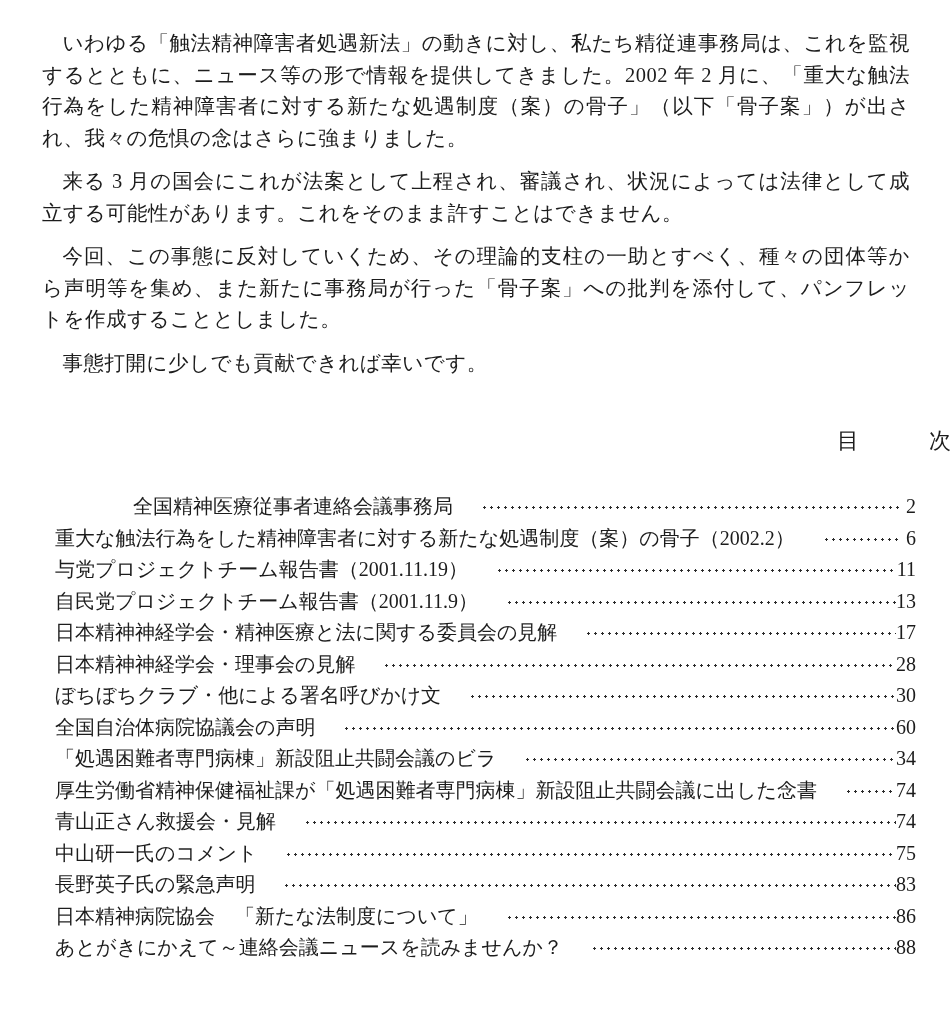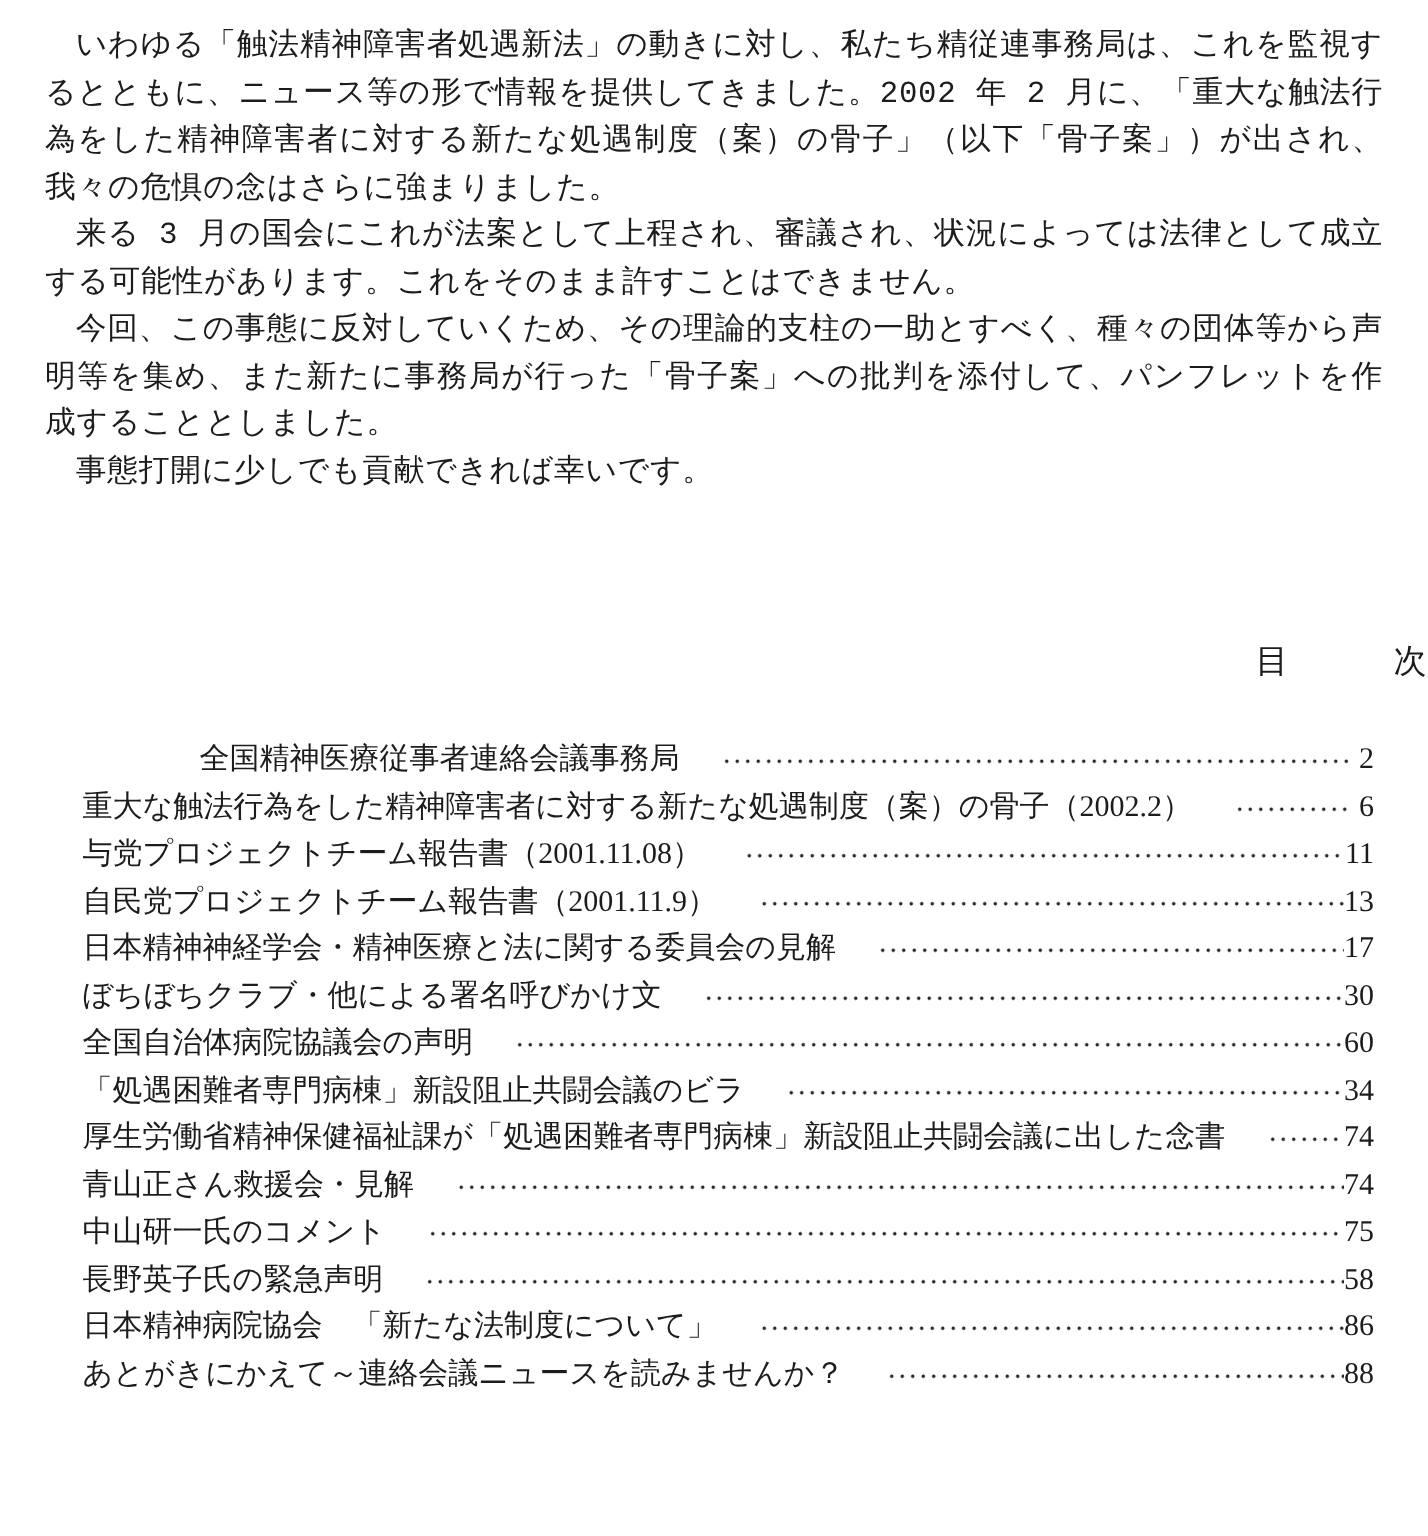--- a/index.html
+++ b/index.html
@@ -30,9 +30,8 @@
     letter-spacing: 0.5px;
   }
   .body-text p {
-    margin: 0;
+    margin: 12px;
     text-indent: 1em;
-    font-family: Liberation Mono, monospace;
   }
   
   .toc-heading {

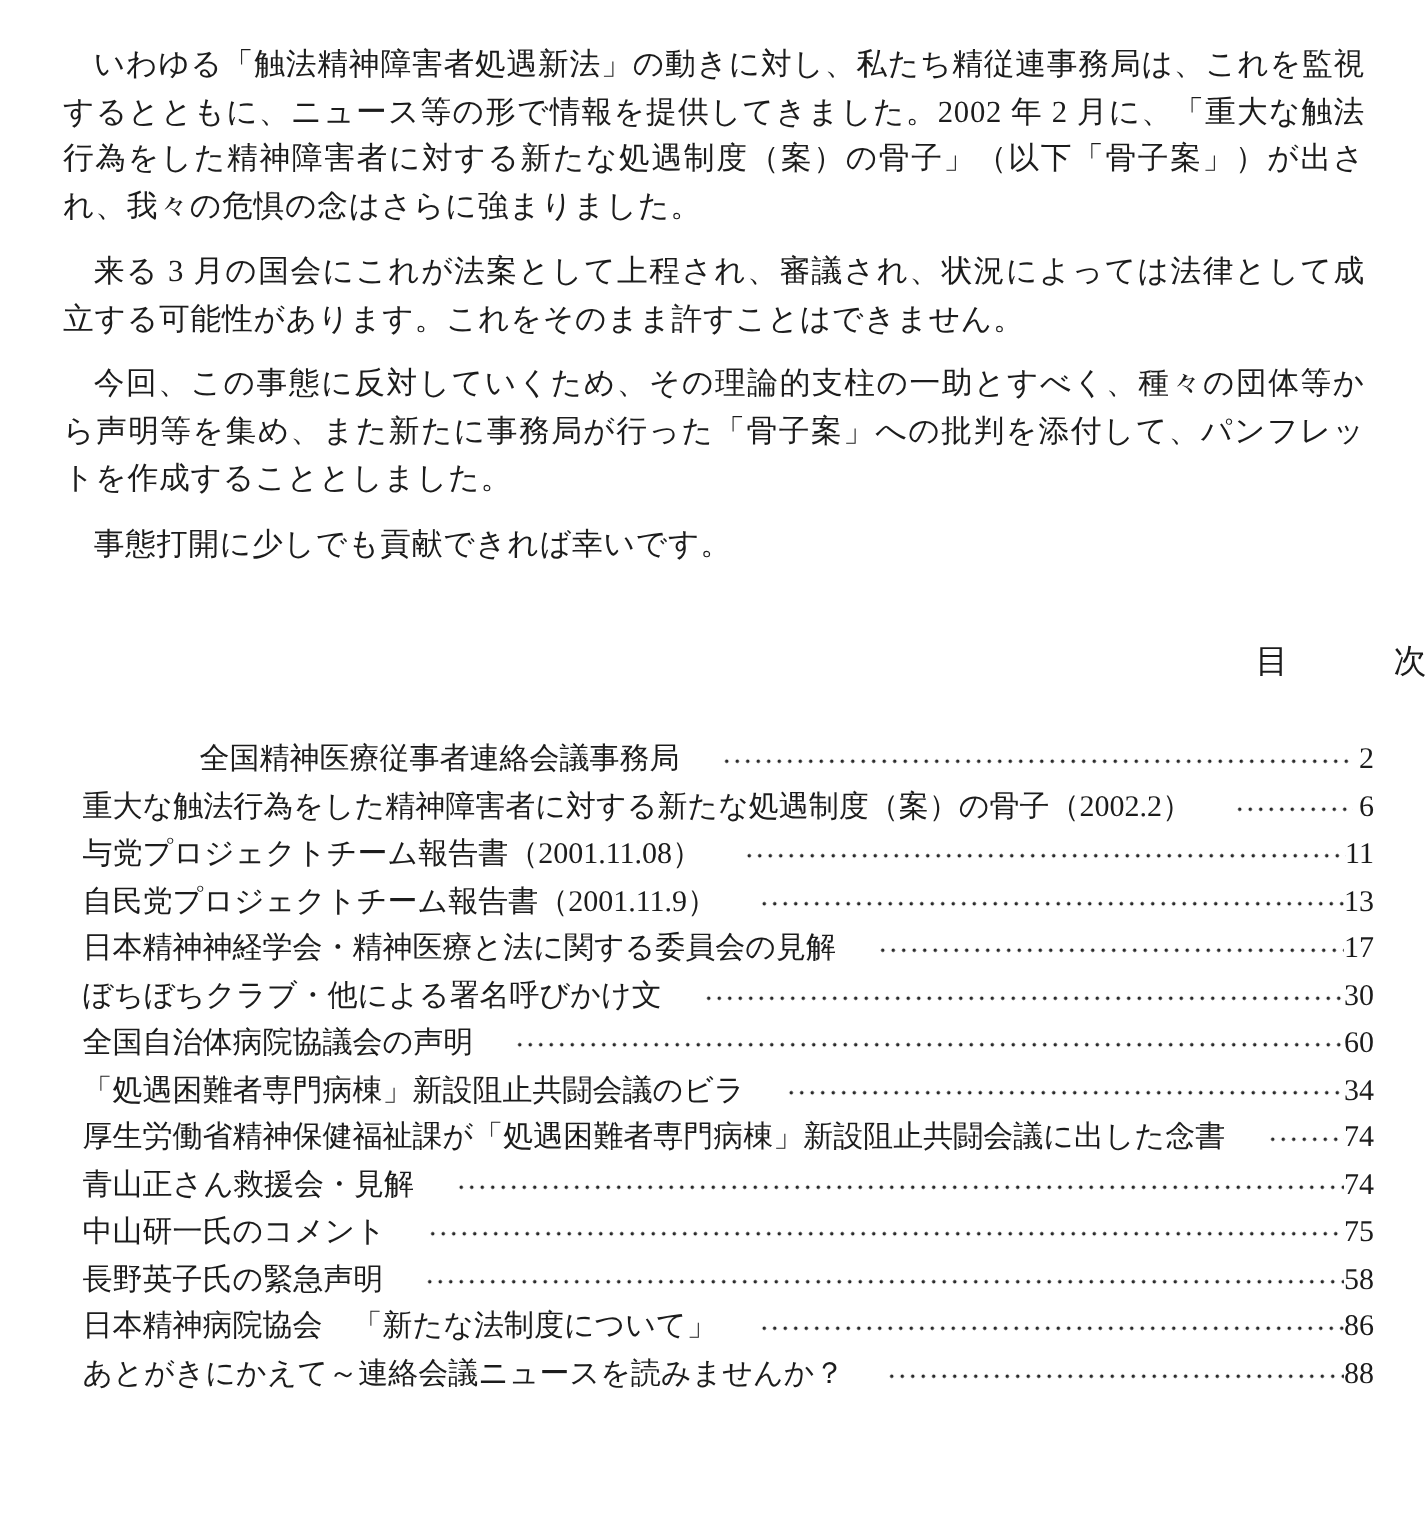--- a/index.html
+++ b/index.html
@@ -104,7 +104,7 @@
     <span class="toc-page">6</span>
   </div>
       <div class="toc-row">
-    <span class="toc-title">与党プロジェクトチーム報告書（2001.11.08）</span>
+    <span class="toc-title">与党プロジェクトチーム報告書（2001.11.19）</span>
 
     <span class="toc-leader"></span>
     <span class="toc-page">11</span>

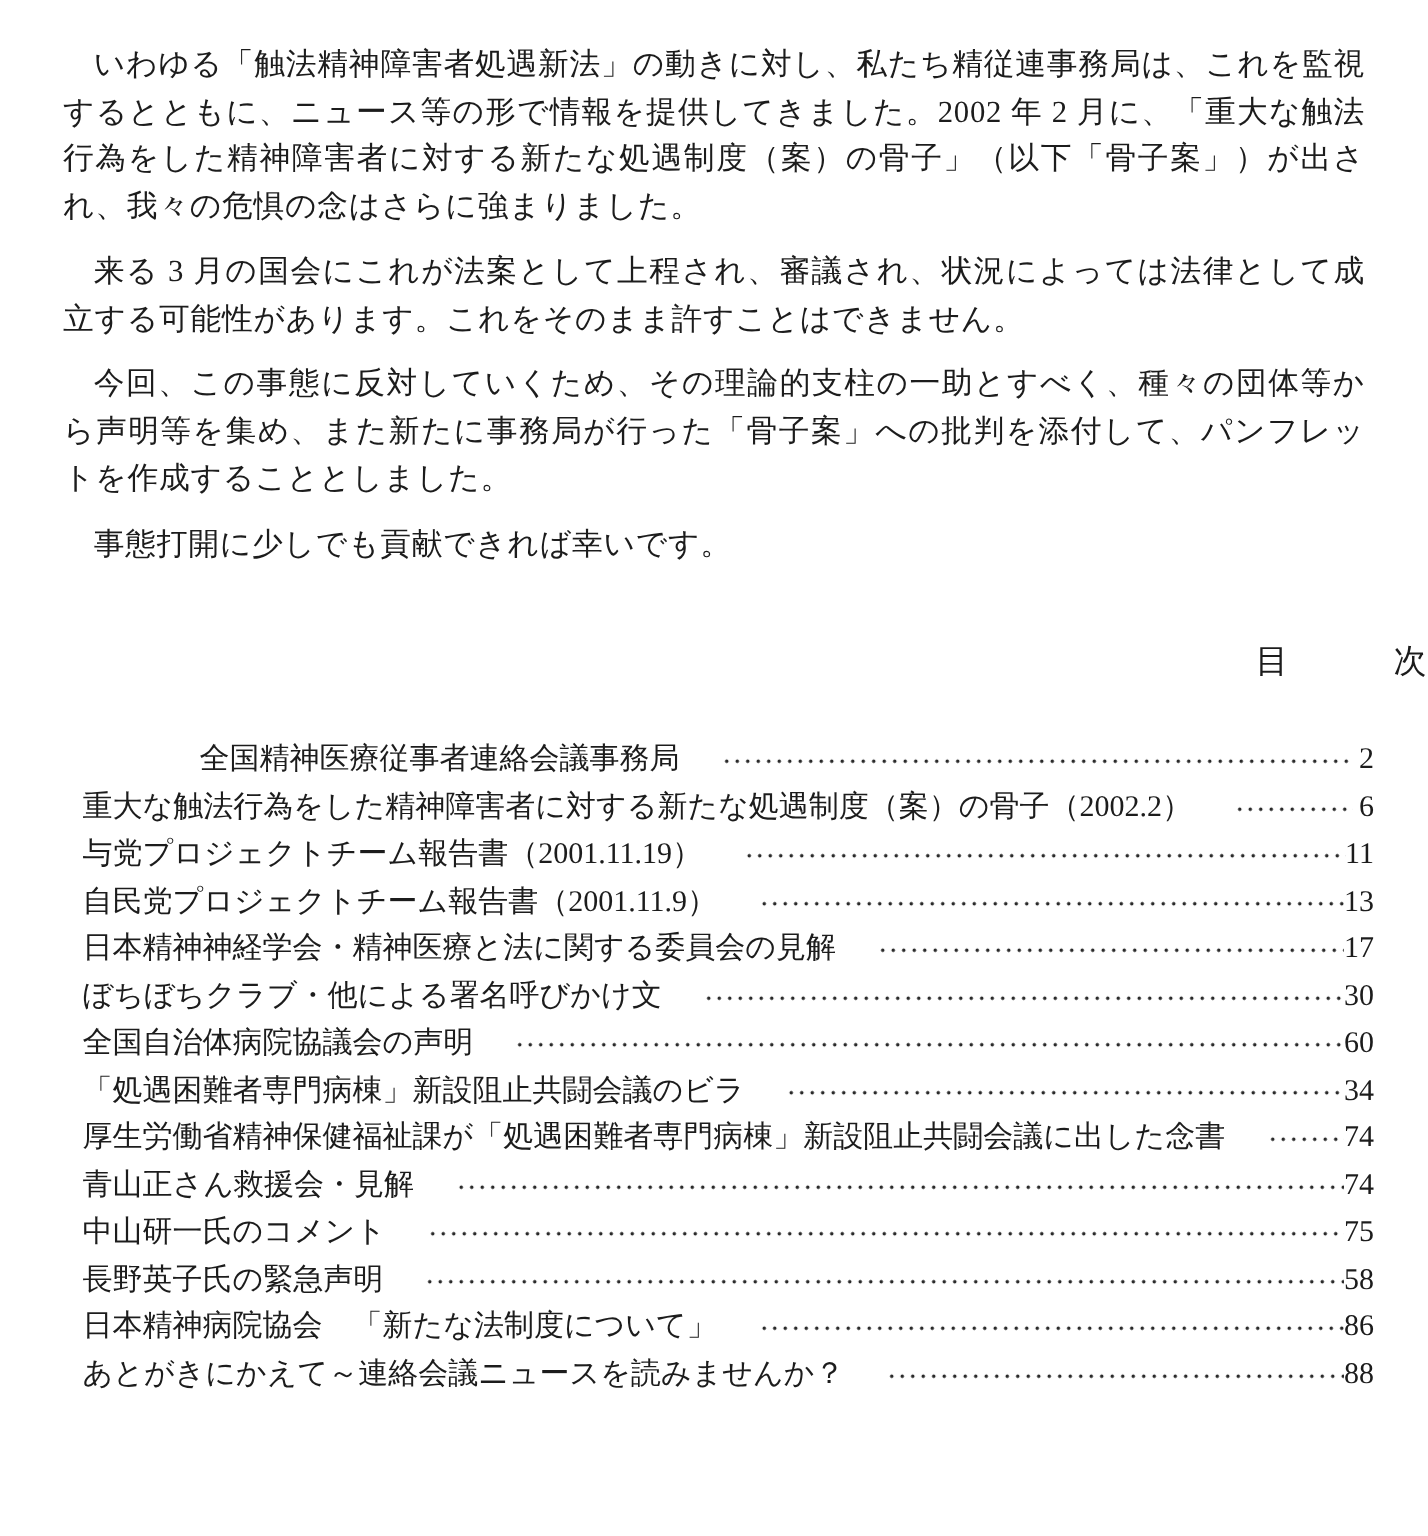--- a/index.html
+++ b/index.html
@@ -122,6 +122,12 @@
     <span class="toc-page">17</span>
   </div>
       <div class="toc-row">
+    <span class="toc-title">日本精神神経学会・理事会の見解</span>
+
+    <span class="toc-leader"></span>
+    <span class="toc-page">28</span>
+  </div>
+      <div class="toc-row">
     <span class="toc-title">ぼちぼちクラブ・他による署名呼びかけ文</span>
 
     <span class="toc-leader"></span>

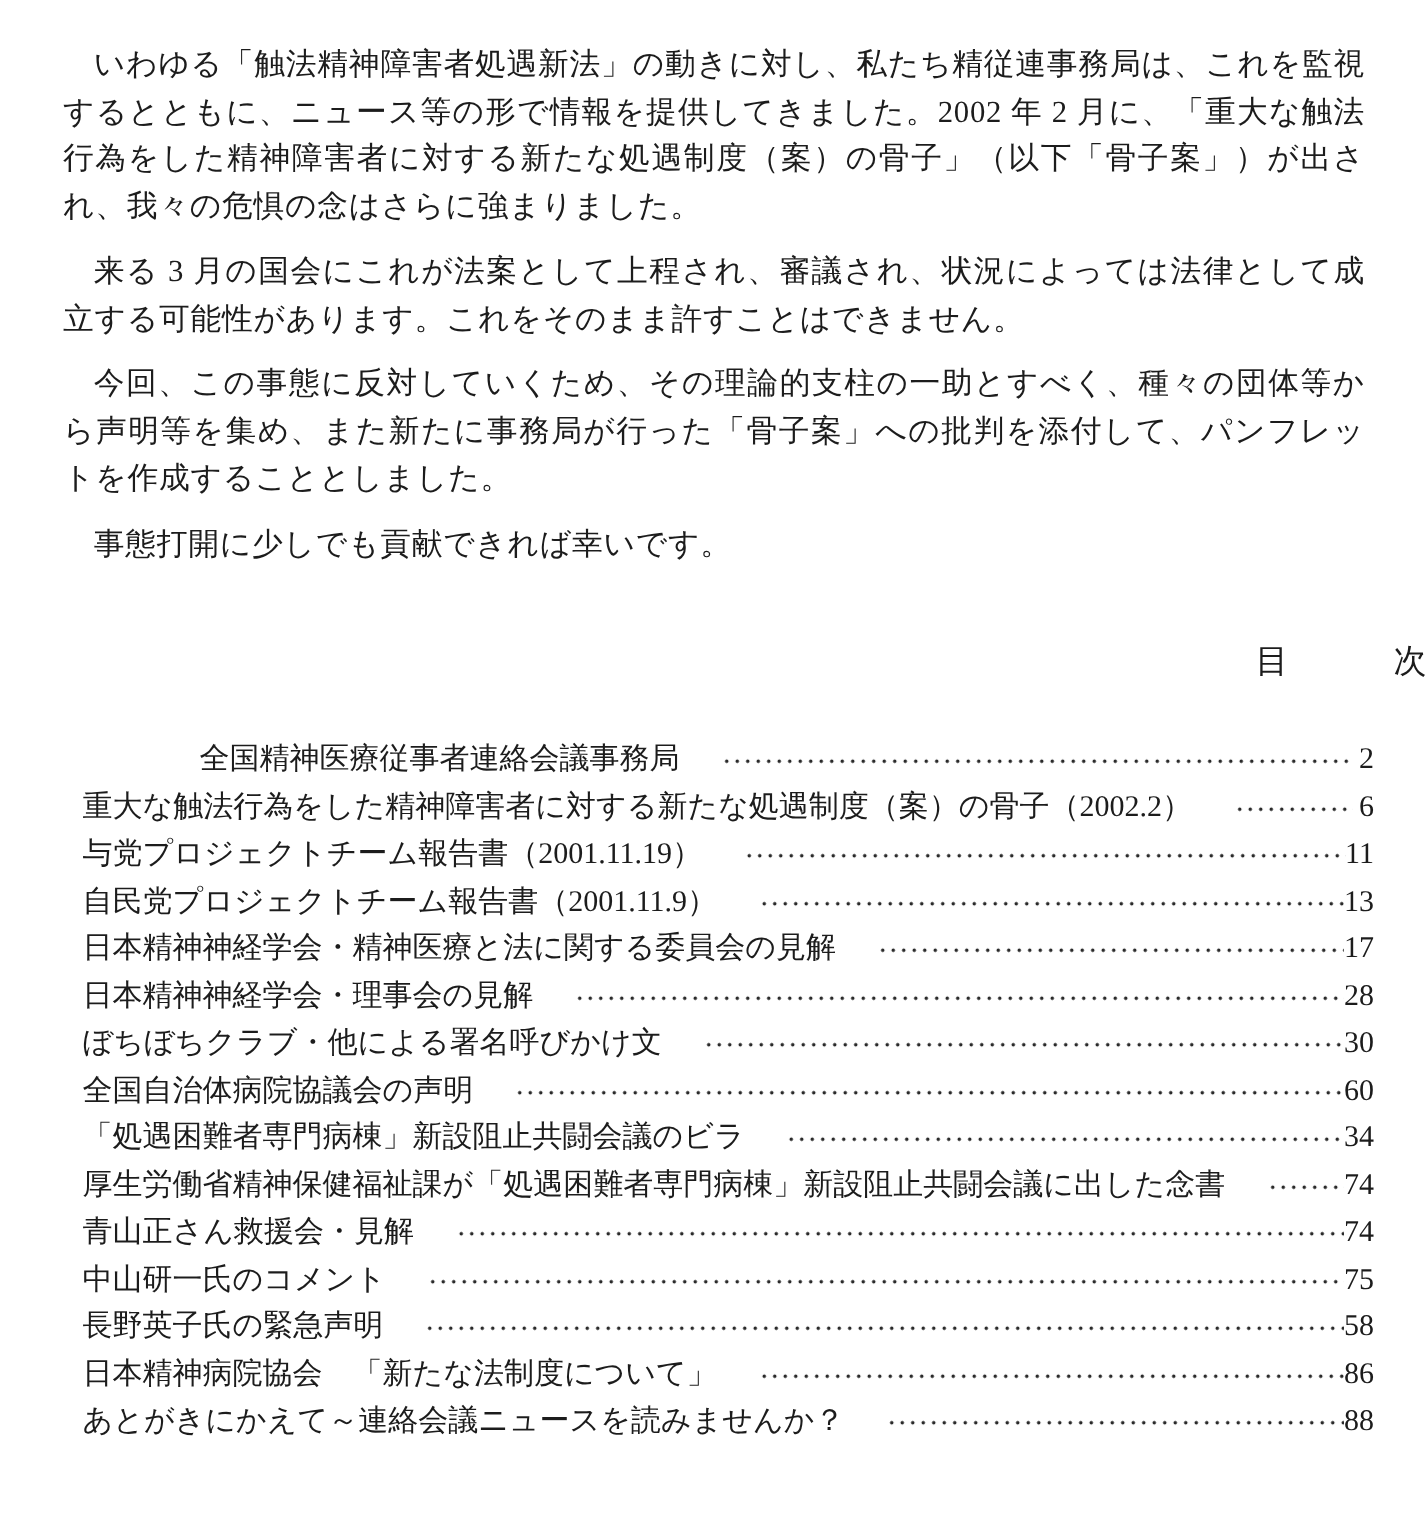--- a/index.html
+++ b/index.html
@@ -167,7 +167,7 @@
     <span class="toc-title">長野英子氏の緊急声明</span>
 
     <span class="toc-leader"></span>
-    <span class="toc-page">58</span>
+    <span class="toc-page">83</span>
   </div>
       <div class="toc-row">
     <span class="toc-title">日本精神病院協会　「新たな法制度について」</span>

